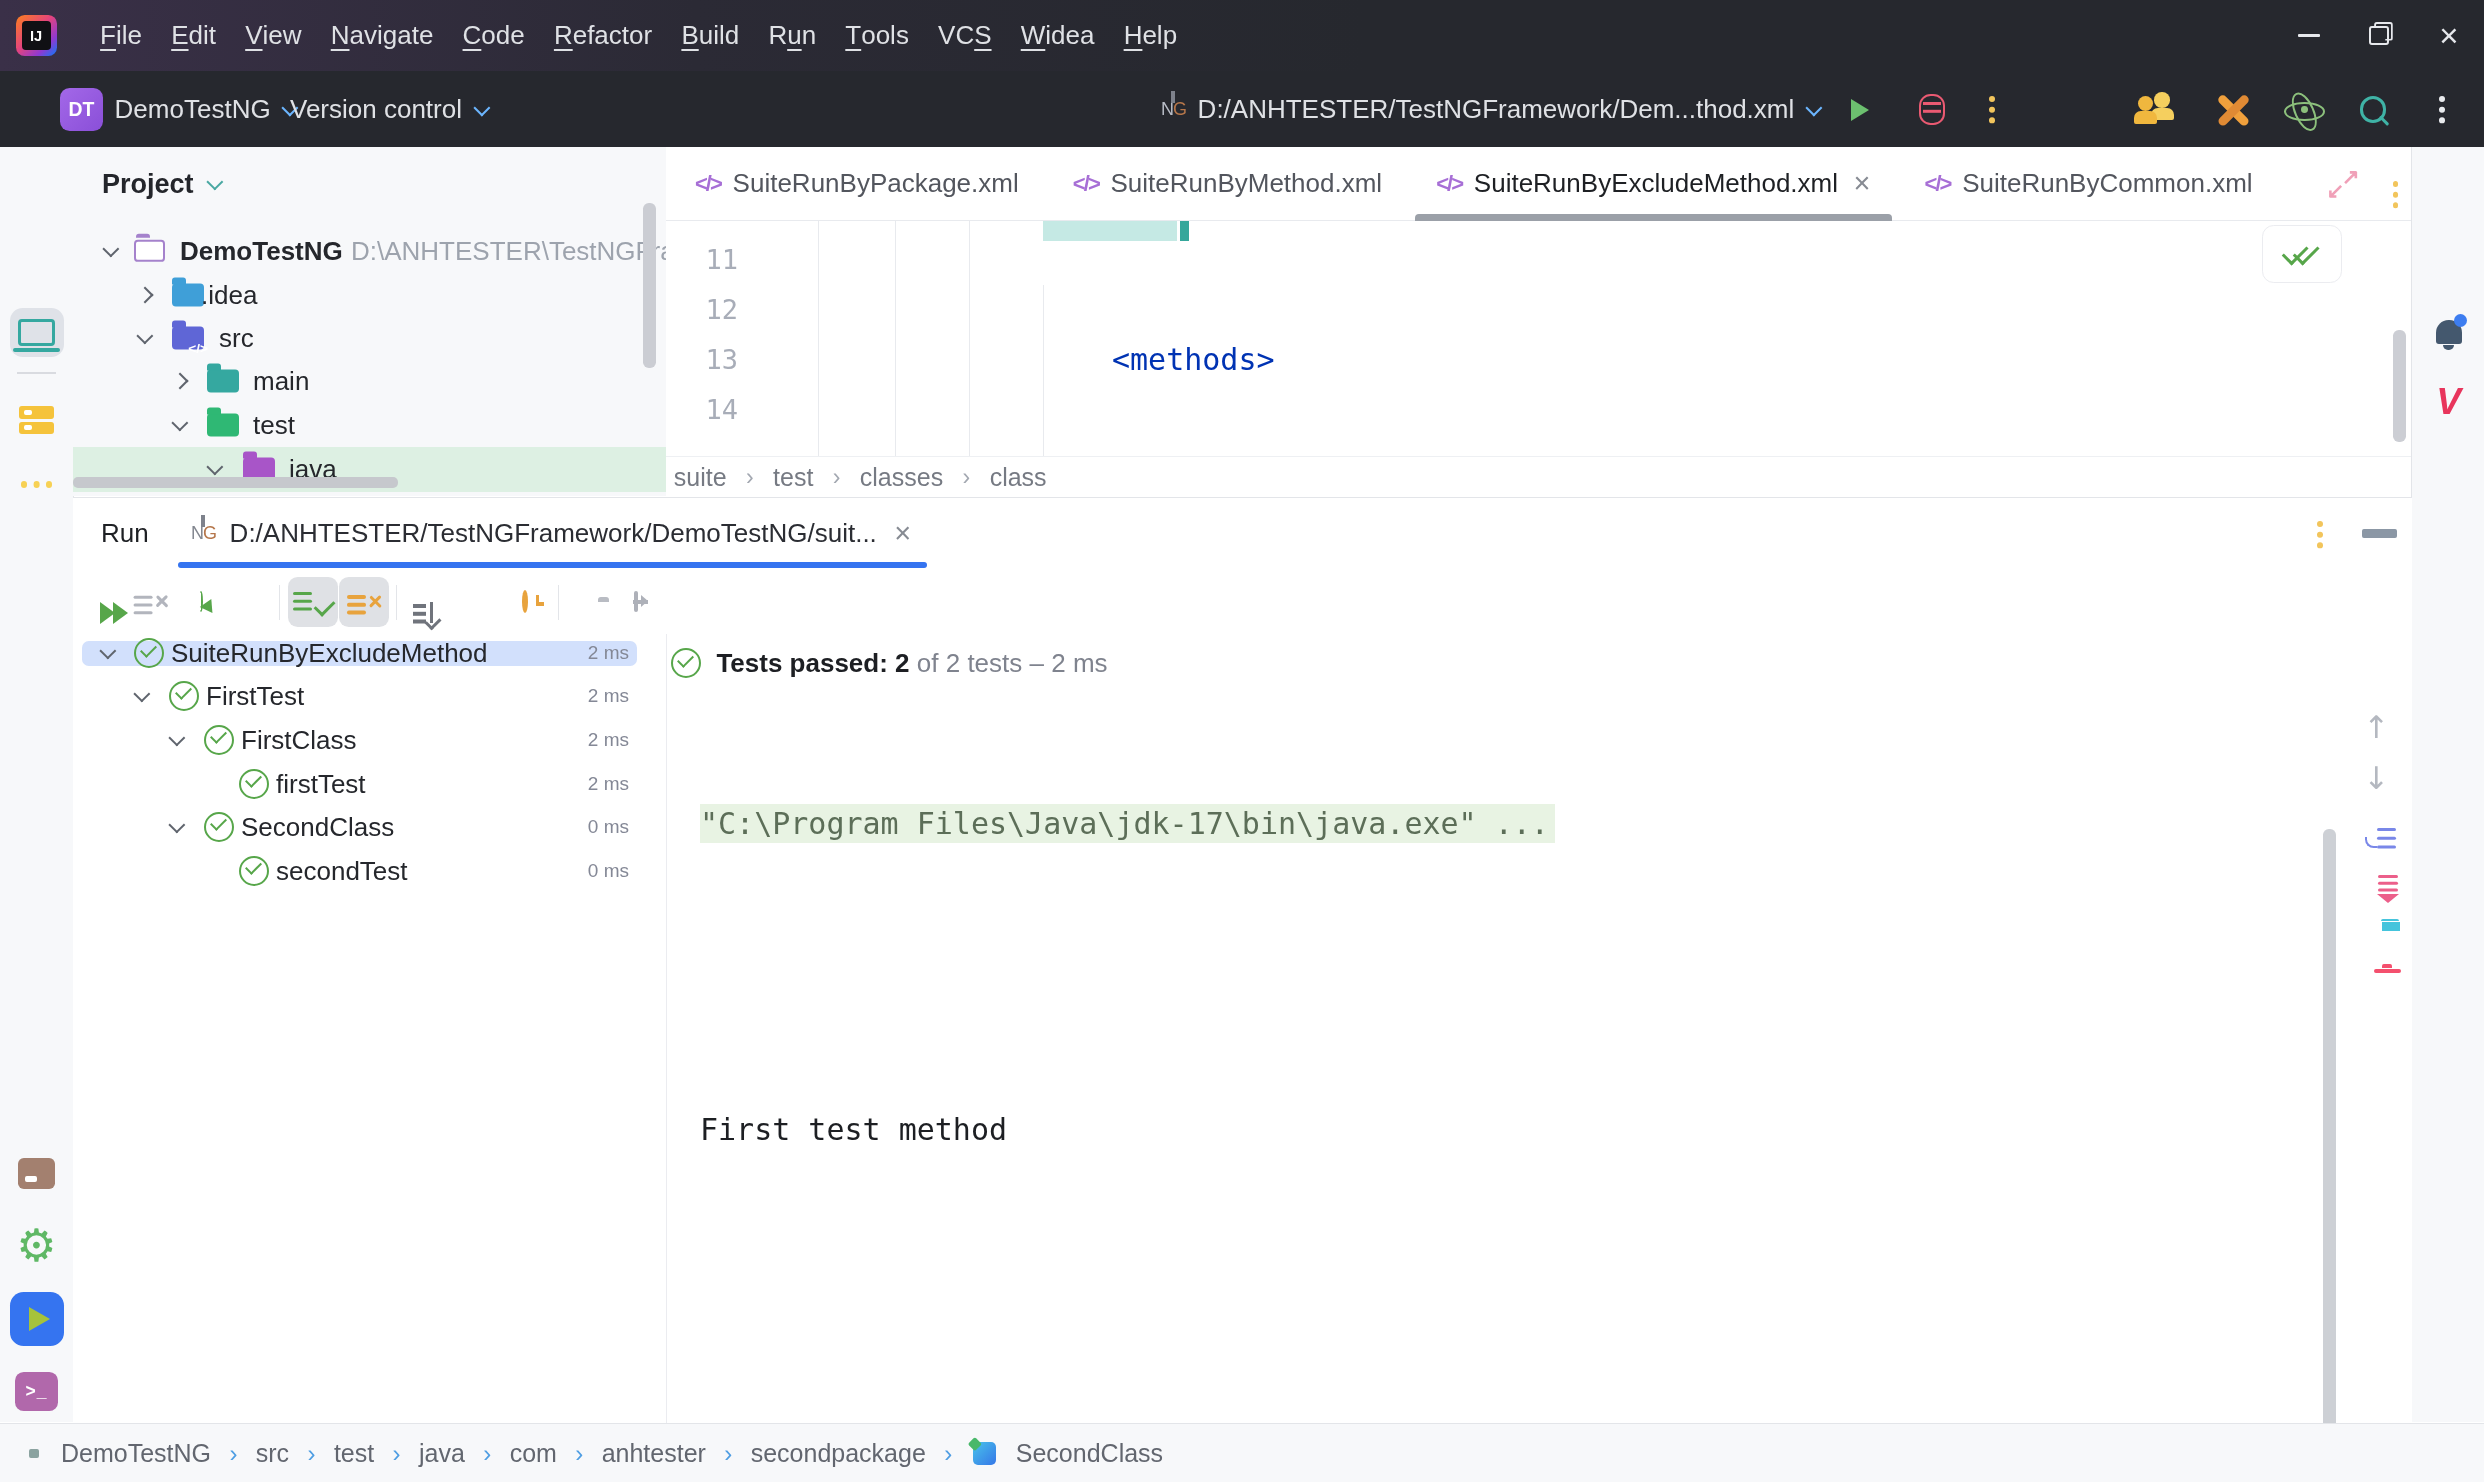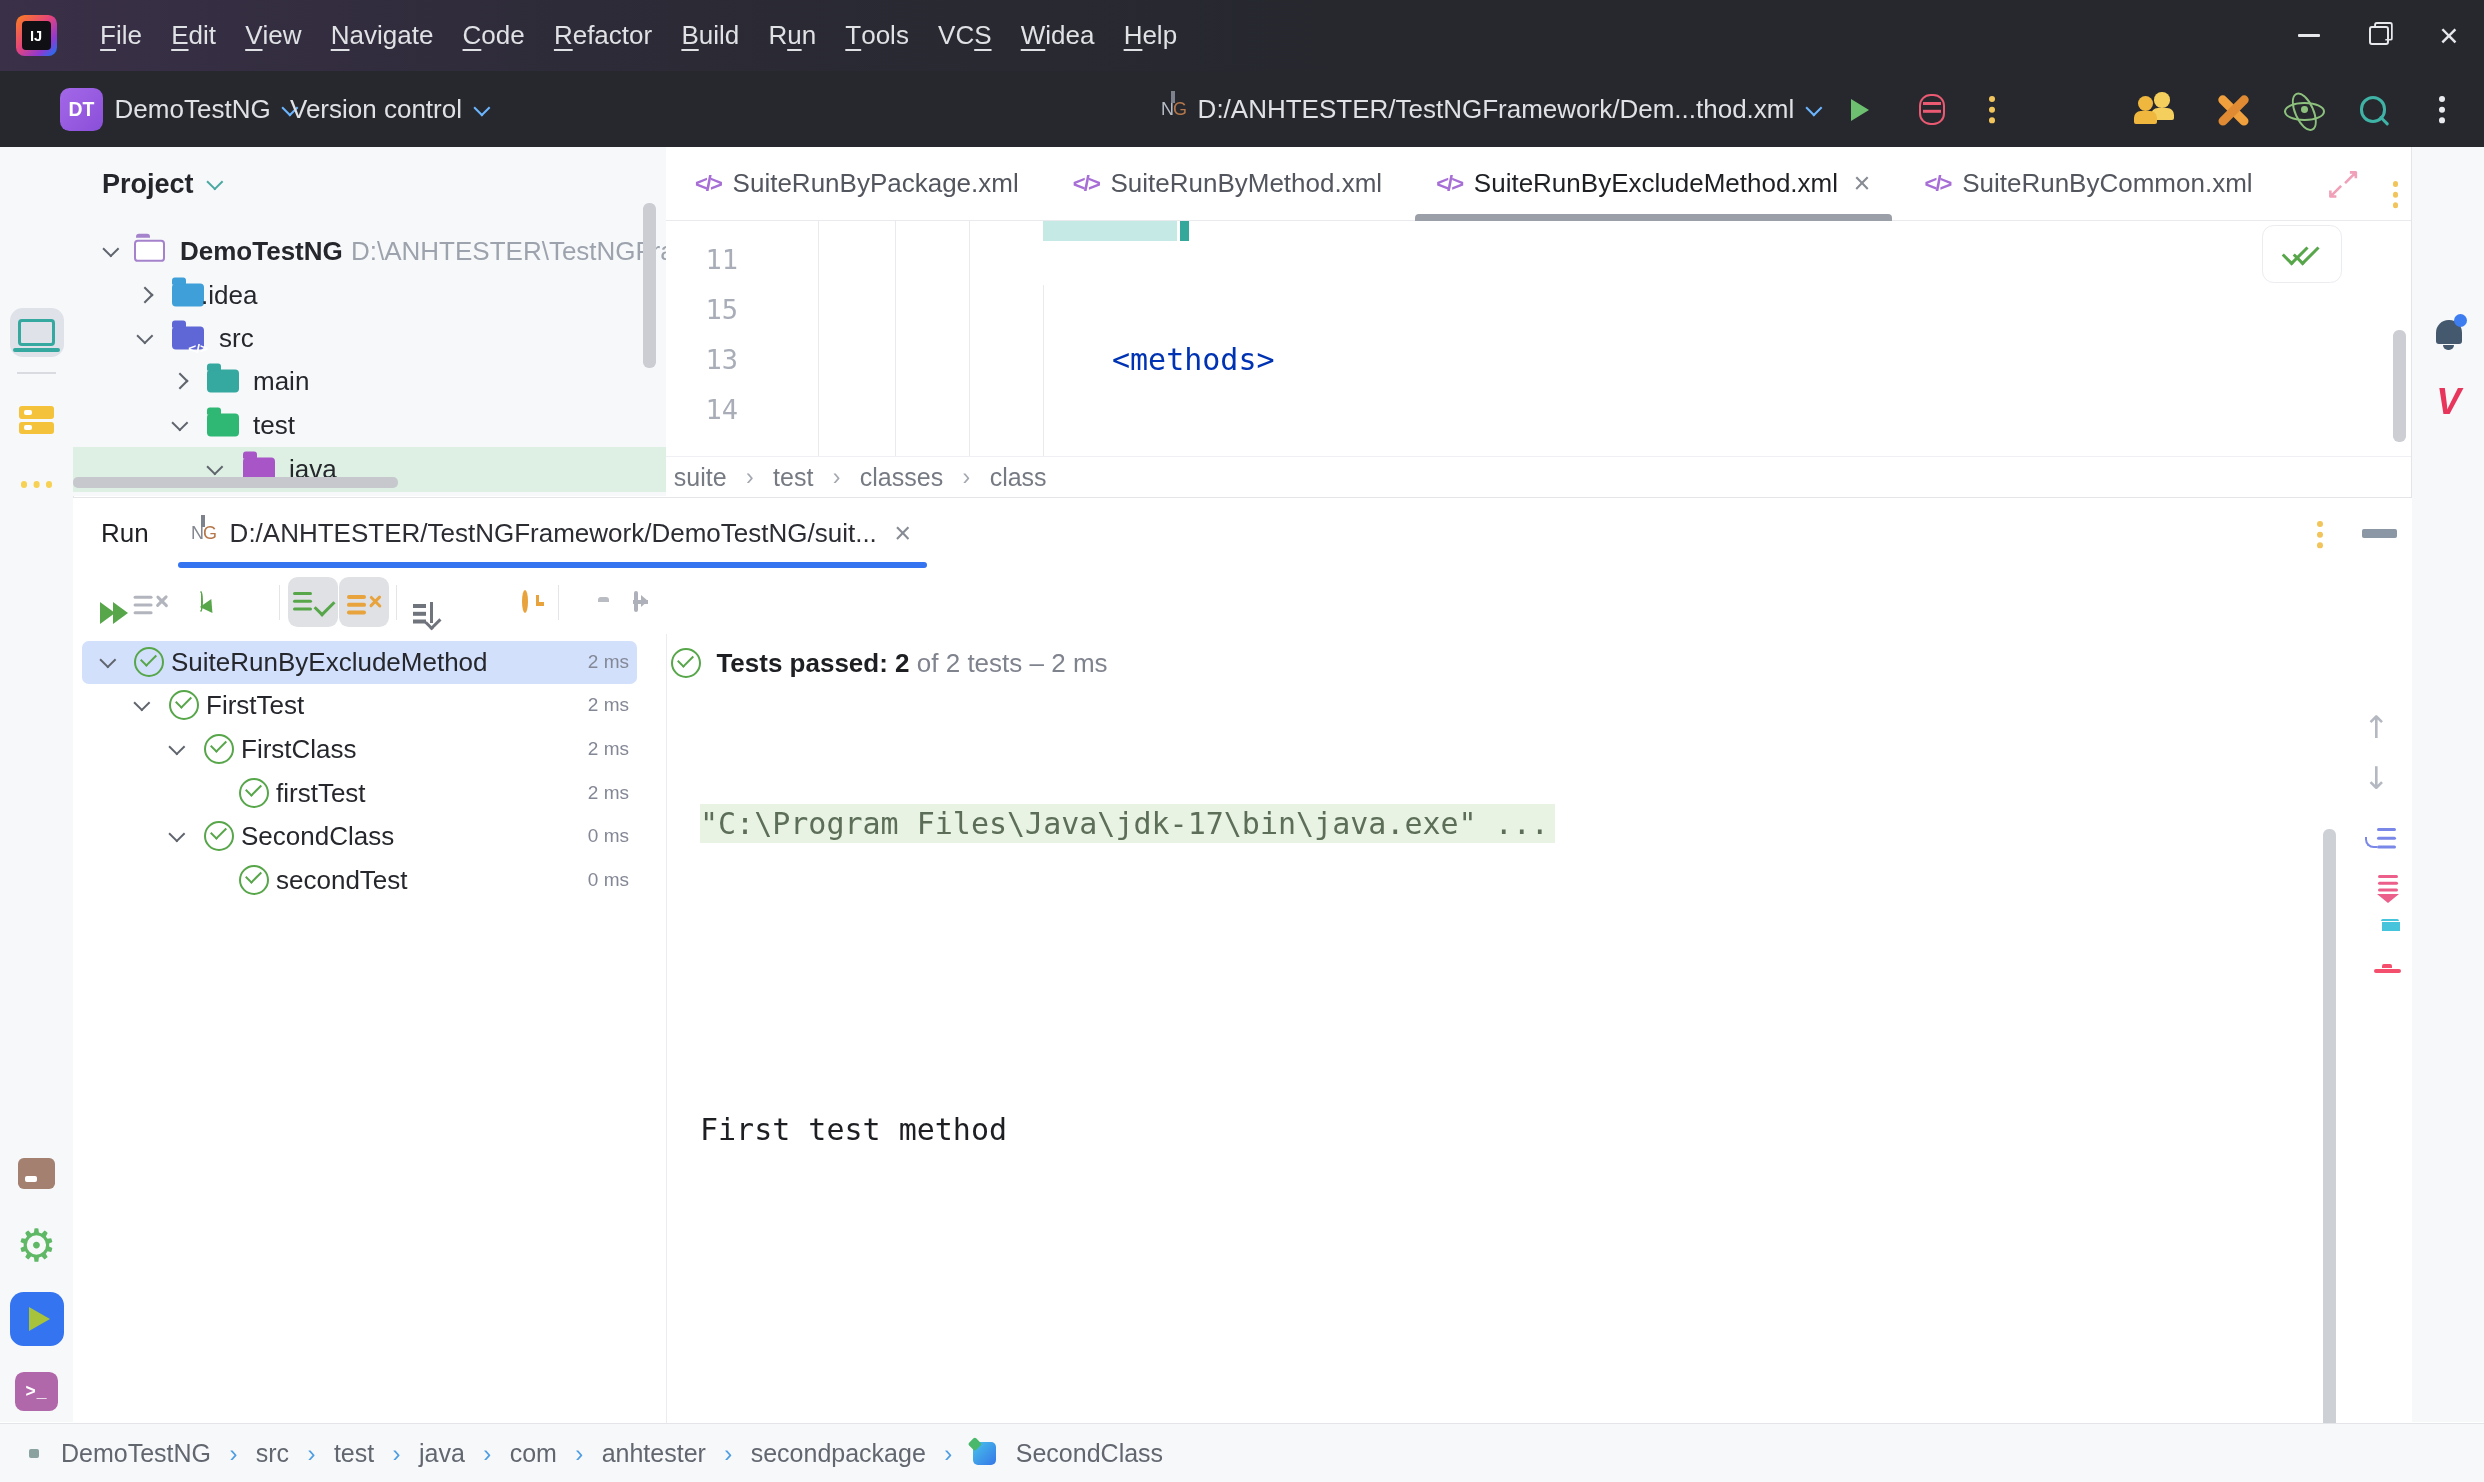--- a/index.html
+++ b/index.html
@@ -453,7 +453,7 @@
     <div class="tealcaret"></div>
     <div class="gutter">
       <div>11</div>
-      <div>15</div>
+      <div>12</div>
       <div>13</div>
       <div>14</div>
     </div>

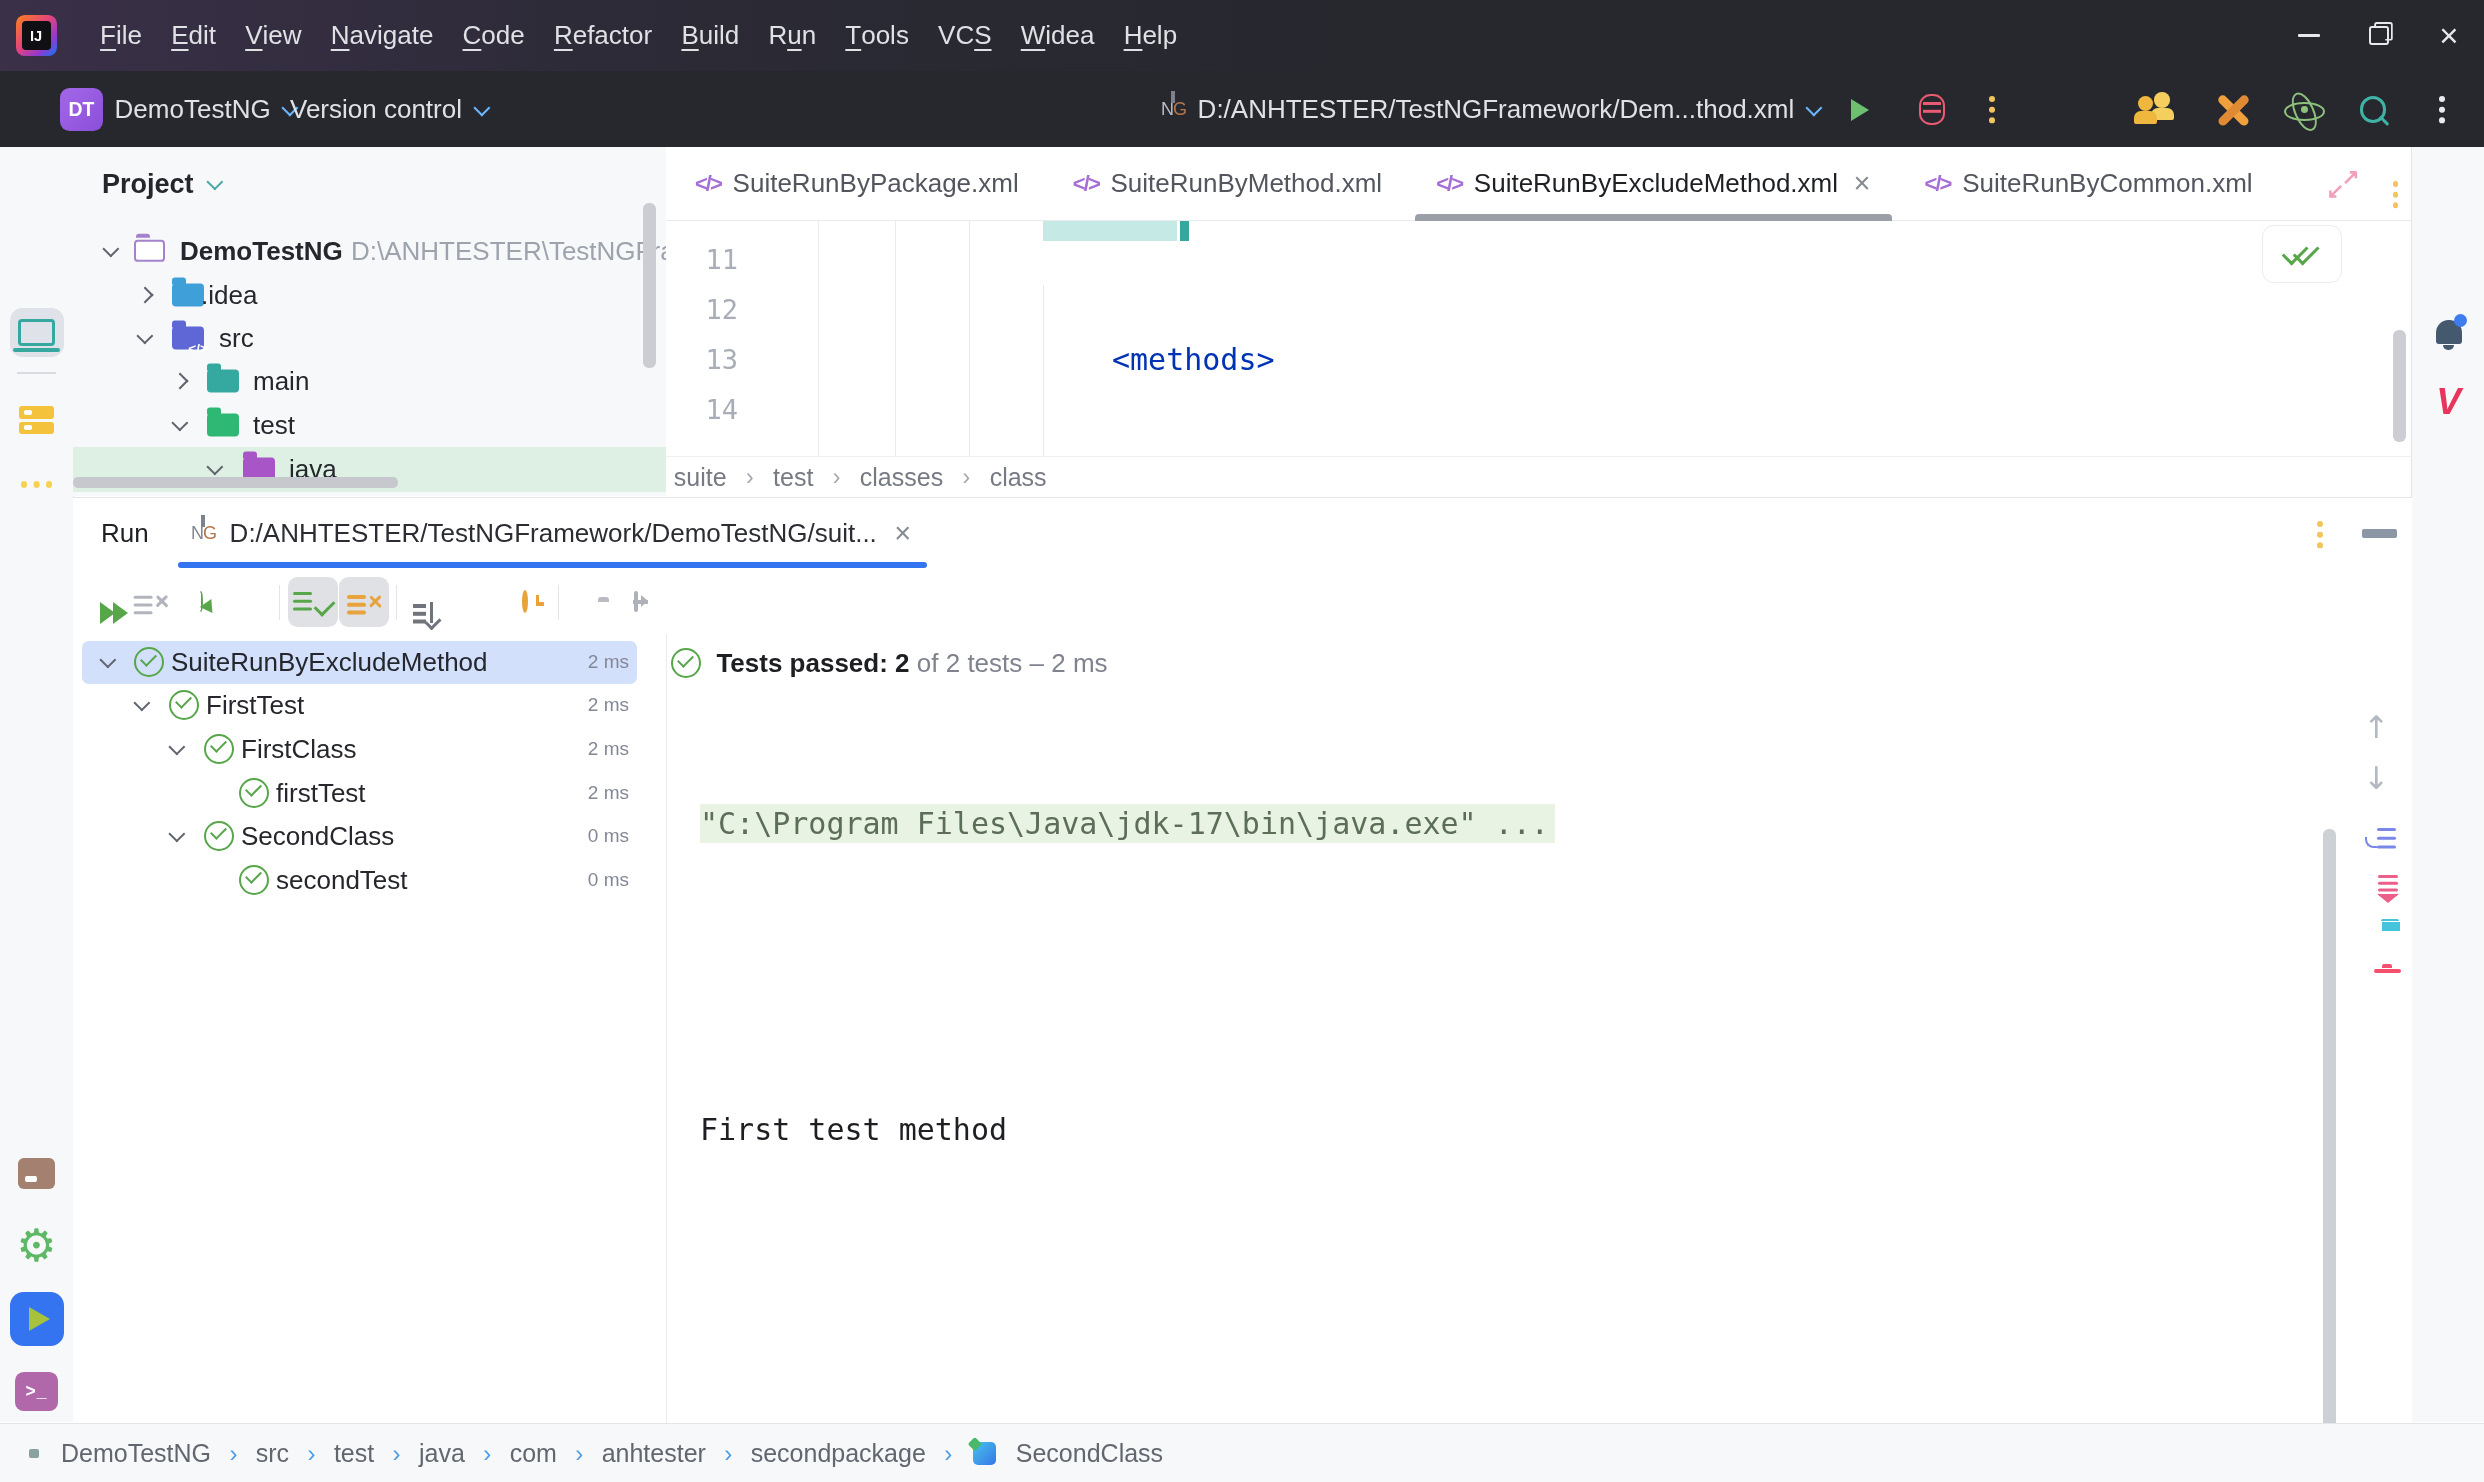--- a/index.html
+++ b/index.html
@@ -165,7 +165,7 @@
   
   .rbody{position:absolute;left:0;top:136px;width:100%;height:790px;}
   .ttree{position:absolute;left:0;top:0;width:593px;height:100%;background:#fff;border-right:1px solid #ebecf0;}
-  .trow{position:absolute;left:0;width:100%;height:43px;font-size:26px;color:#25272c;}
+  .trow{position:absolute;left:0;width:100%;height:25px;font-size:26px;color:#25272c;}
   .trow span{position:absolute;top:50%;transform:translateY(-50%);}
   .trow.sel::before{content:'';position:absolute;left:8.7px;width:555px;top:0;bottom:0;background:#d2e0fc;border-radius:6.8px;}
   .okc{width:26px;height:26px;border:2.9px solid #57a64a;border-radius:50%;position:relative;background:transparent;}

